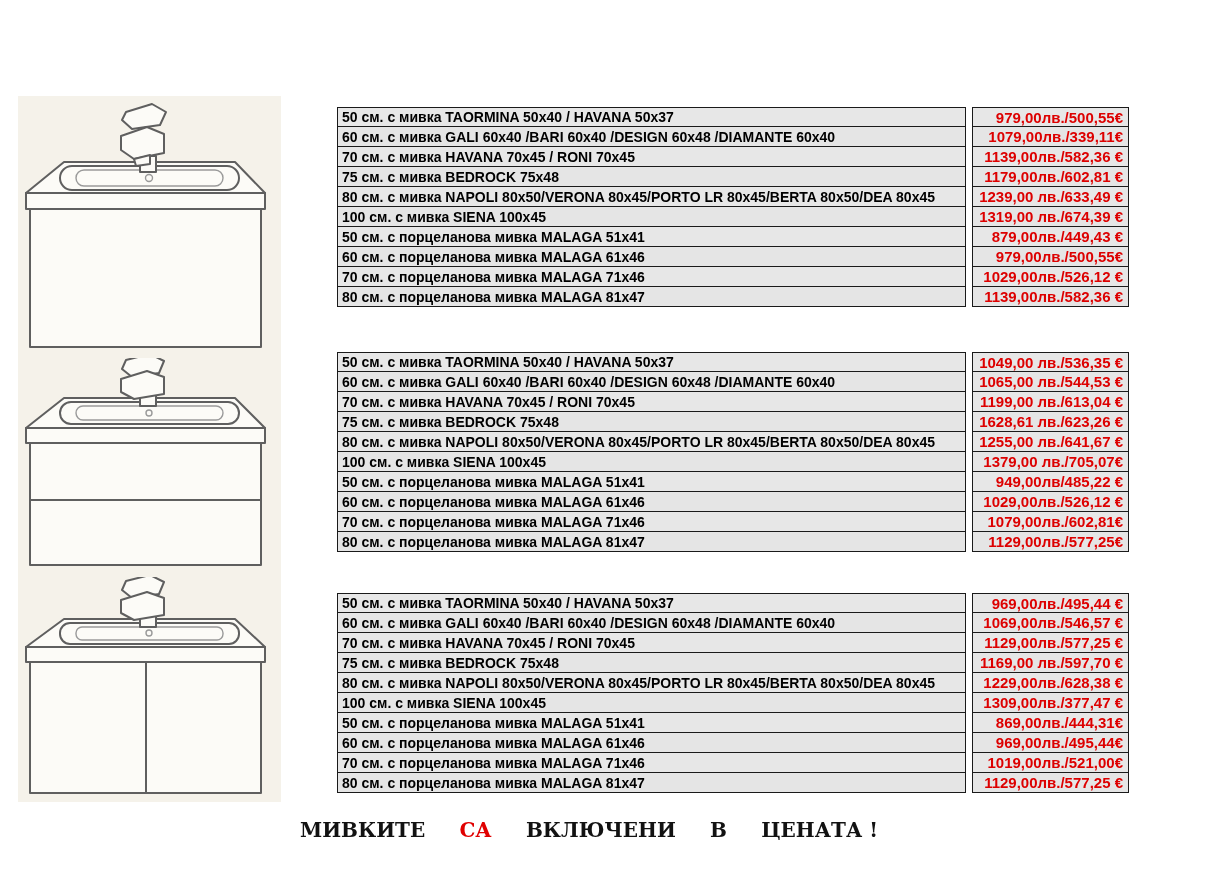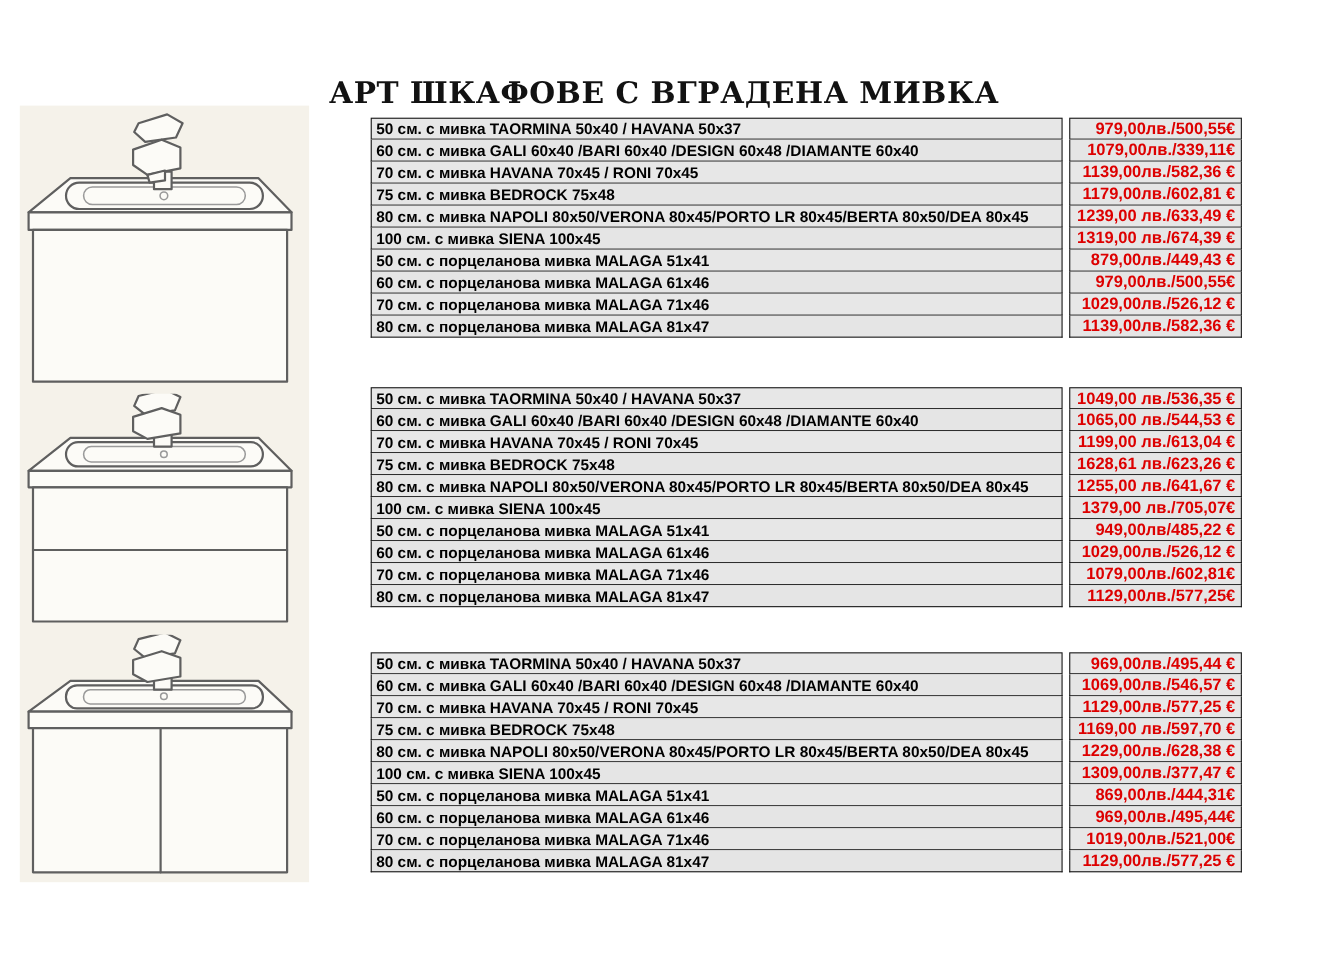--- a/index.html
+++ b/index.html
@@ -120,7 +120,6 @@
     </svg>
   </div>
 
-  <h1 class="title">АРТ ШКАФОВЕ С ВГРАДЕНА МИВКА</h1>
 
   <div class="ptable" style="top:107px">
     <div class="trow odd">

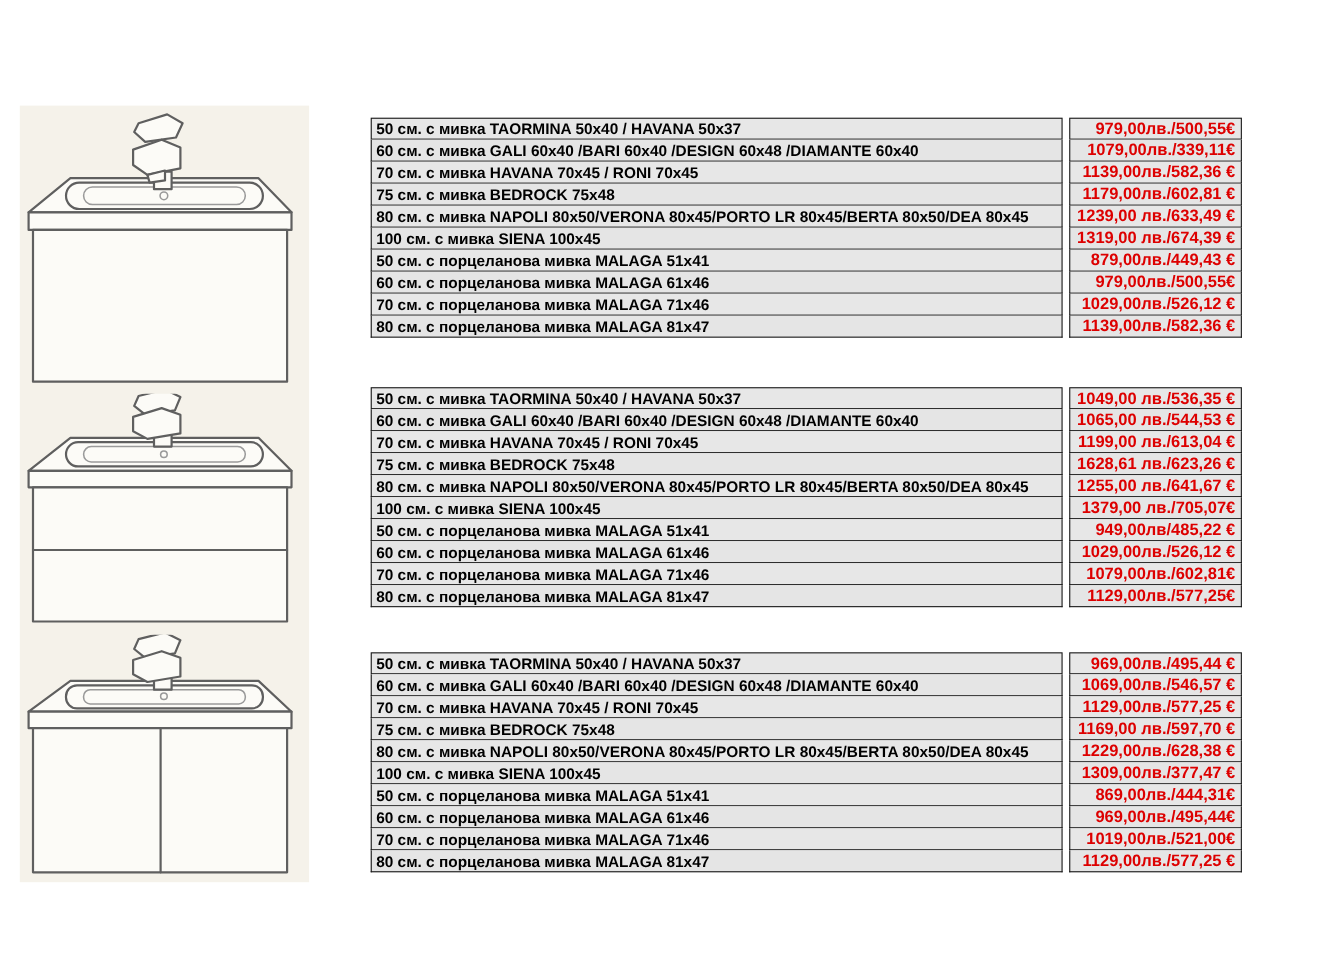--- a/index.html
+++ b/index.html
@@ -280,6 +280,13 @@
       </div>
   </div>
 
+  <div class="footer">
+    <span>МИВКИТЕ</span>
+    <span class="red">СА</span>
+    <span>ВКЛЮЧЕНИ</span>
+    <span>В</span>
+    <span>ЦЕНАТА !</span>
+  </div>
 
 </div>
 

